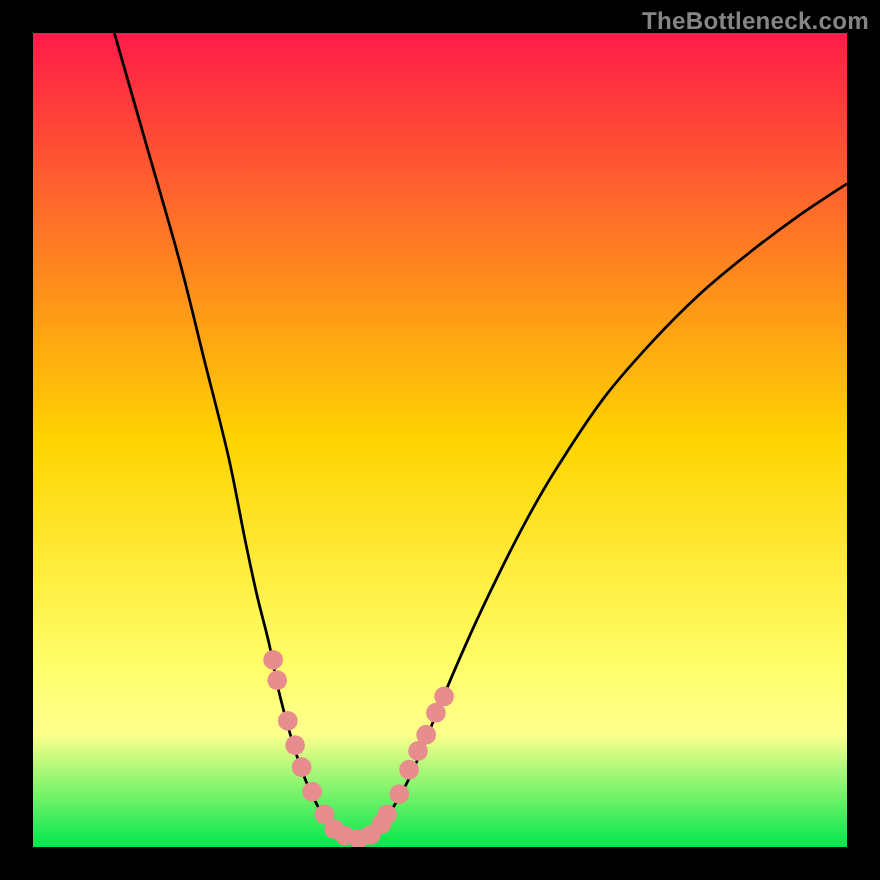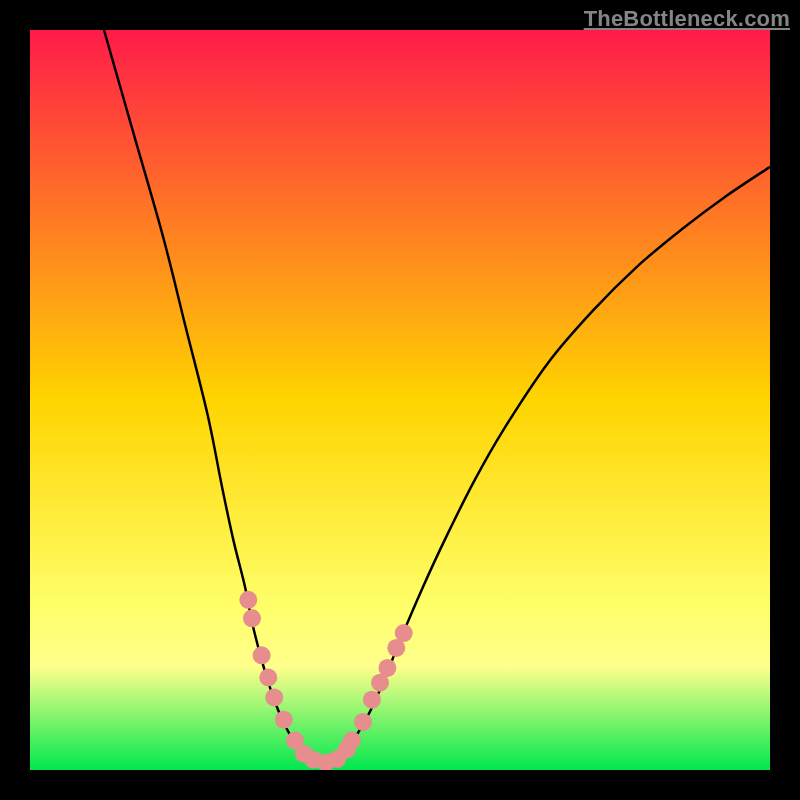--- a/index.html
+++ b/index.html
@@ -5,7 +5,7 @@
   html,body{margin:0;padding:0;width:800px;height:800px;overflow:hidden;background:#000;}
   .frame{position:absolute;inset:0;background:#000;}
   .plot-area{position:absolute;left:30px;top:30px;width:740px;height:740px;}
-  .watermark{position:absolute;top:6px;right:10px;font:800 22px Arial,Helvetica,sans-serif;color:#858585;letter-spacing:0.2px;text-decoration:underline;}
+  .watermark{position:absolute;top:6px;right:10px;font:800 22px Arial,Helvetica,sans-serif;color:#858585;letter-spacing:0.2px;}
   svg{display:block;}
 </style>
 </head>

